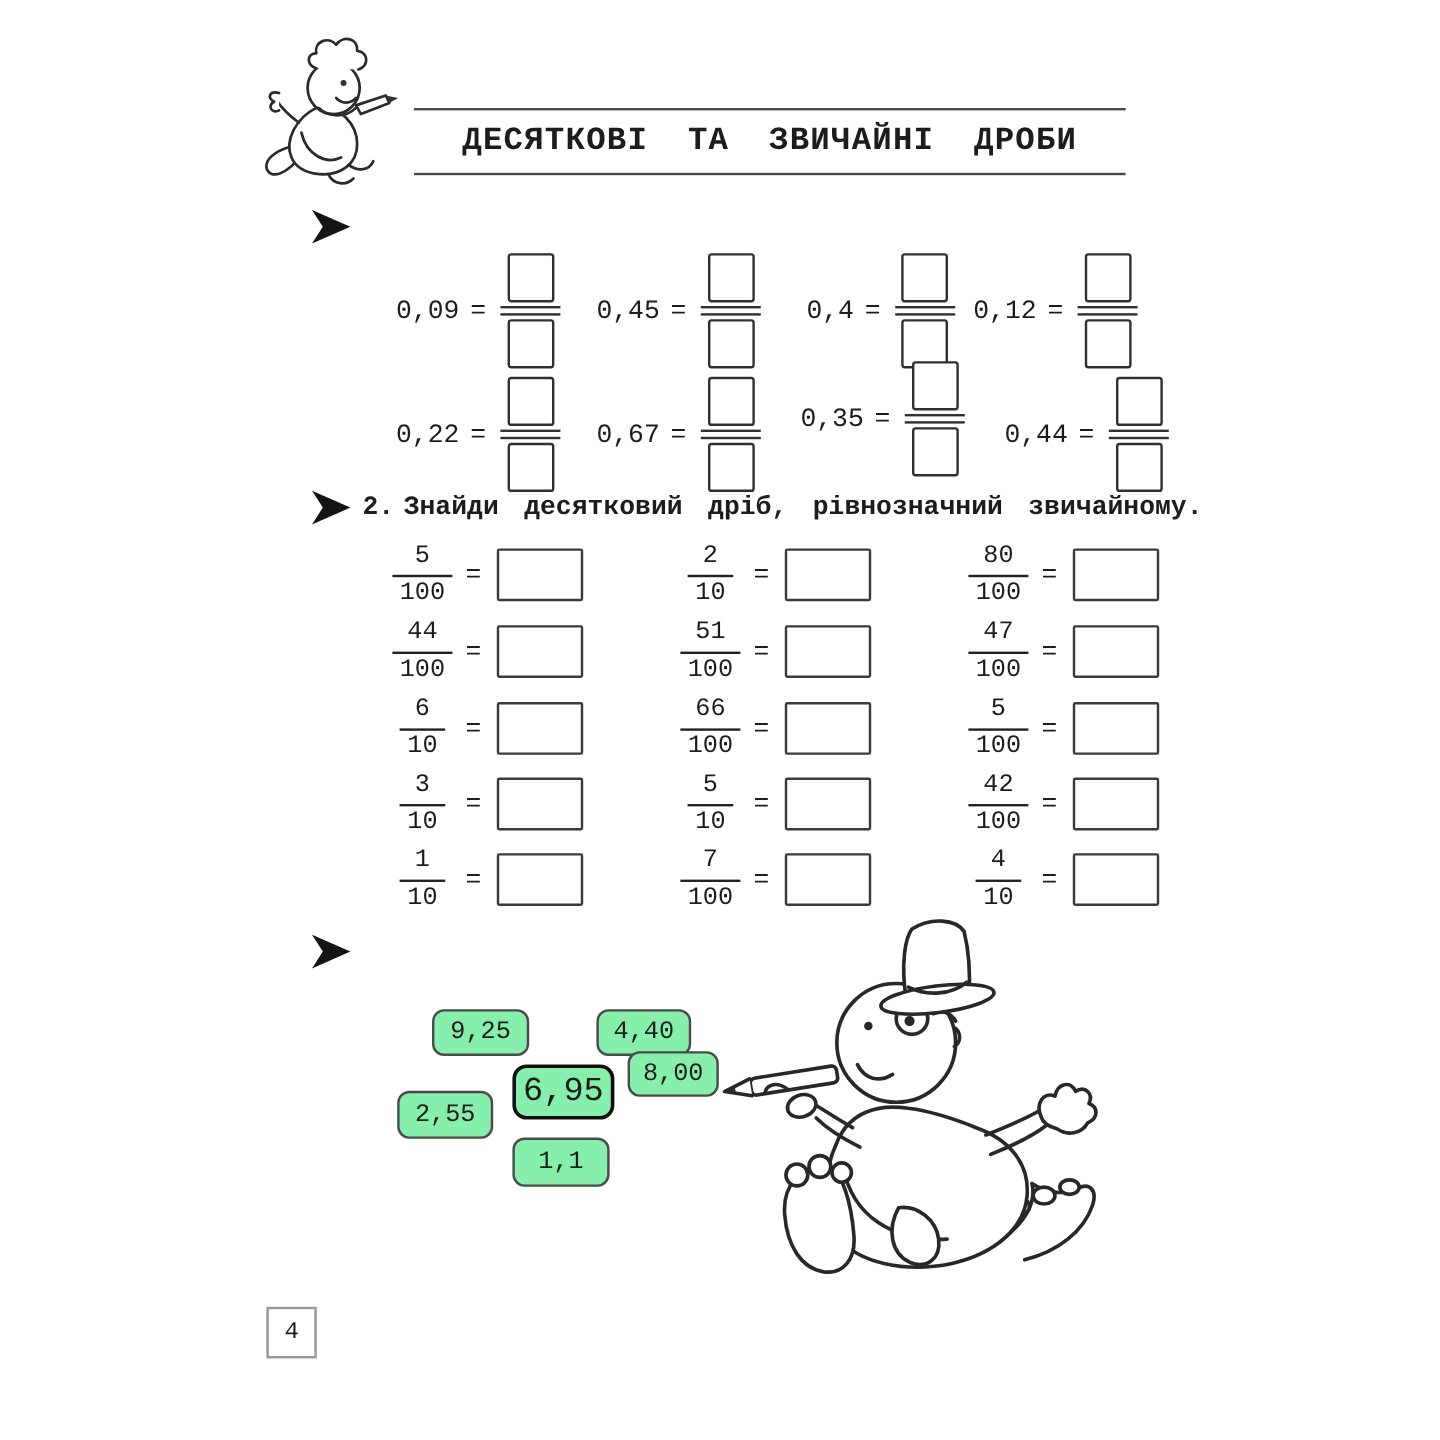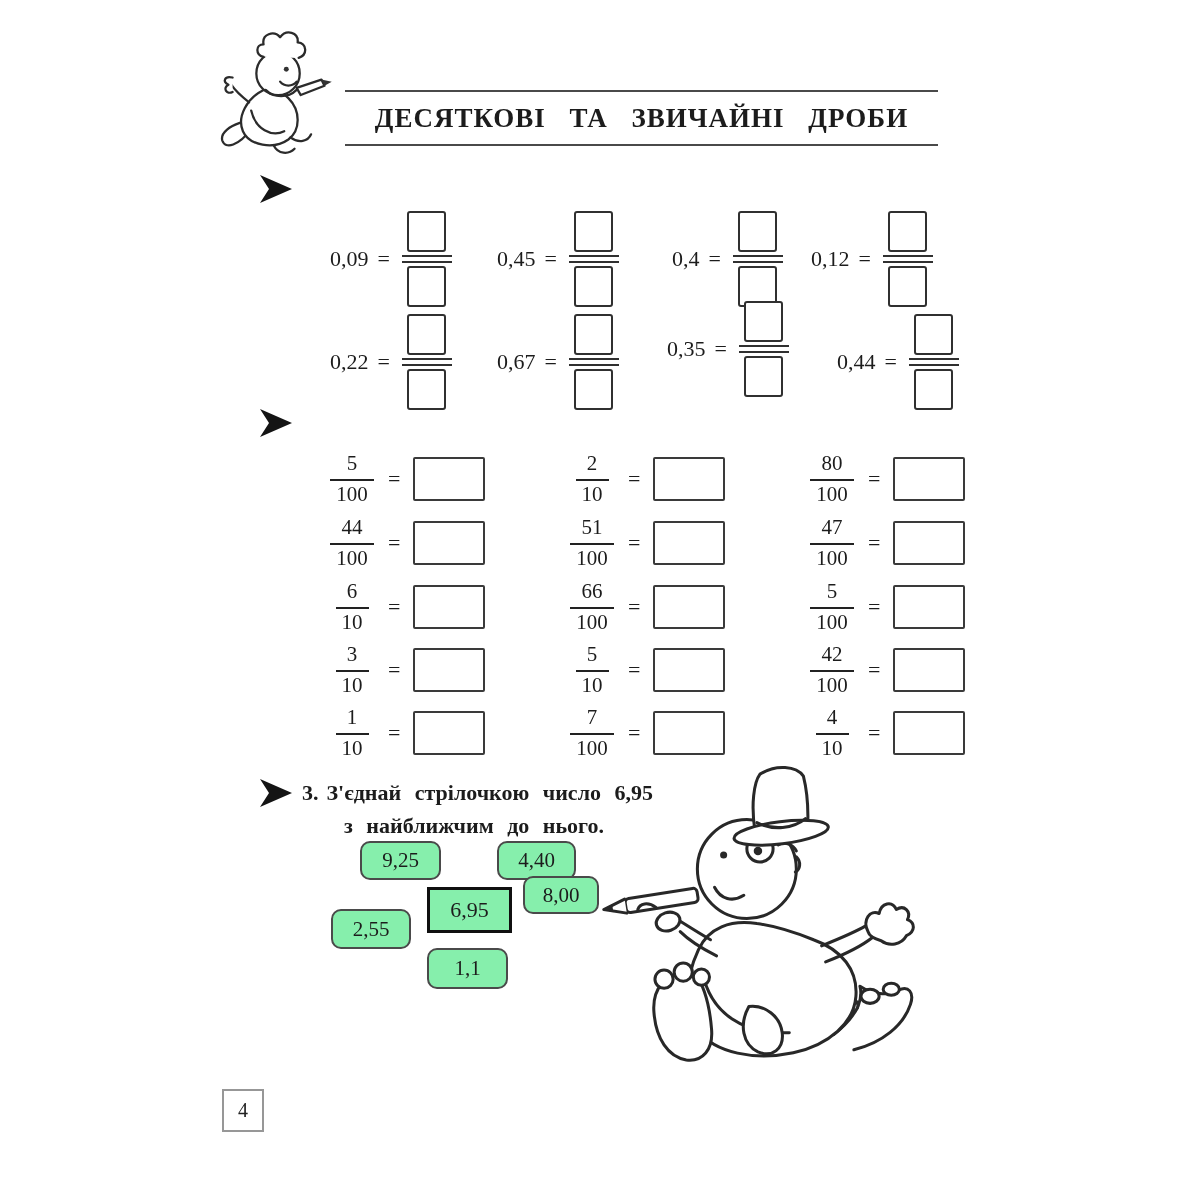--- a/index.html
+++ b/index.html
@@ -4,7 +4,7 @@
 <style>
   html,body{margin:0;padding:0;background:#fff;}
   .sheet{position:relative;width:1200px;height:1200px;background:#ffffff;overflow:hidden;
-         font-family:Liberation Serif, serif;color:#1c1c1c;}
+         font-family:Liberation Mono, monospace;color:#1c1c1c;}
   
   .title-band{position:absolute;left:345px;top:90px;width:593px;height:52px;
               border-top:2px solid #4a4a4a;border-bottom:2px solid #4a4a4a;

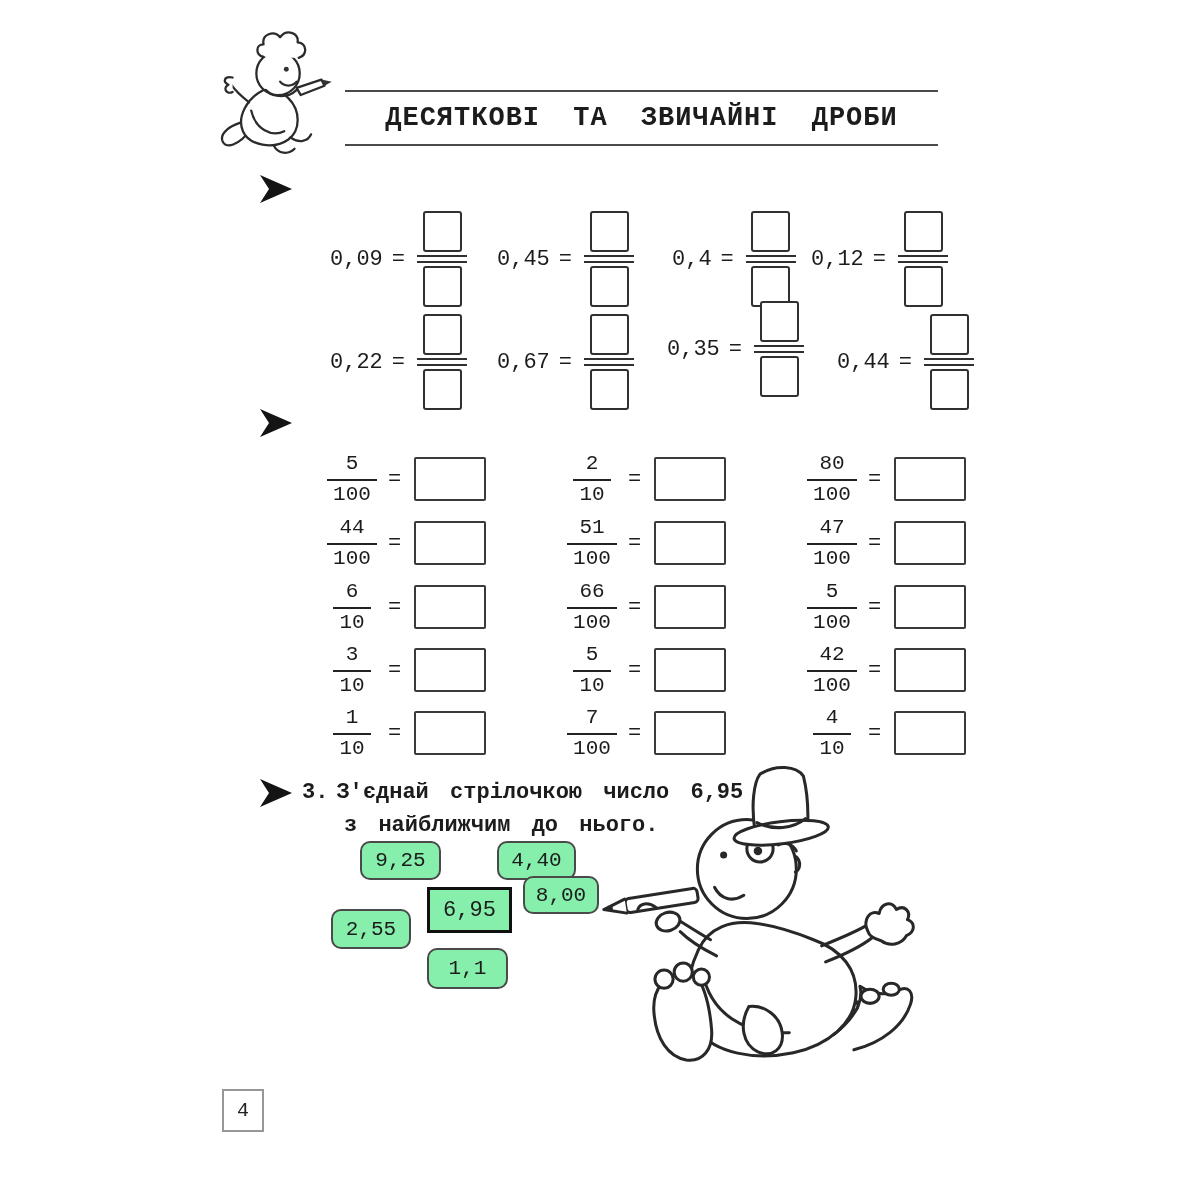--- a/index.html
+++ b/index.html
@@ -144,6 +144,9 @@
   <svg class="task-arrow" style="left:258px;top:408px" viewBox="0 0 36 30">
     <polygon points="2,1 34,15 2,29 11,15" fill="#141414"></polygon>
   </svg>
+  <div class="task-head" style="left:302px;top:410px">
+    <span class="task-num">2.</span><span>Знайди десятковий дріб, рівнозначний звичайному.</span>
+  </div>
 
   <div class="t2-cell" style="left:326px;top:450px">
     <span class="frac">

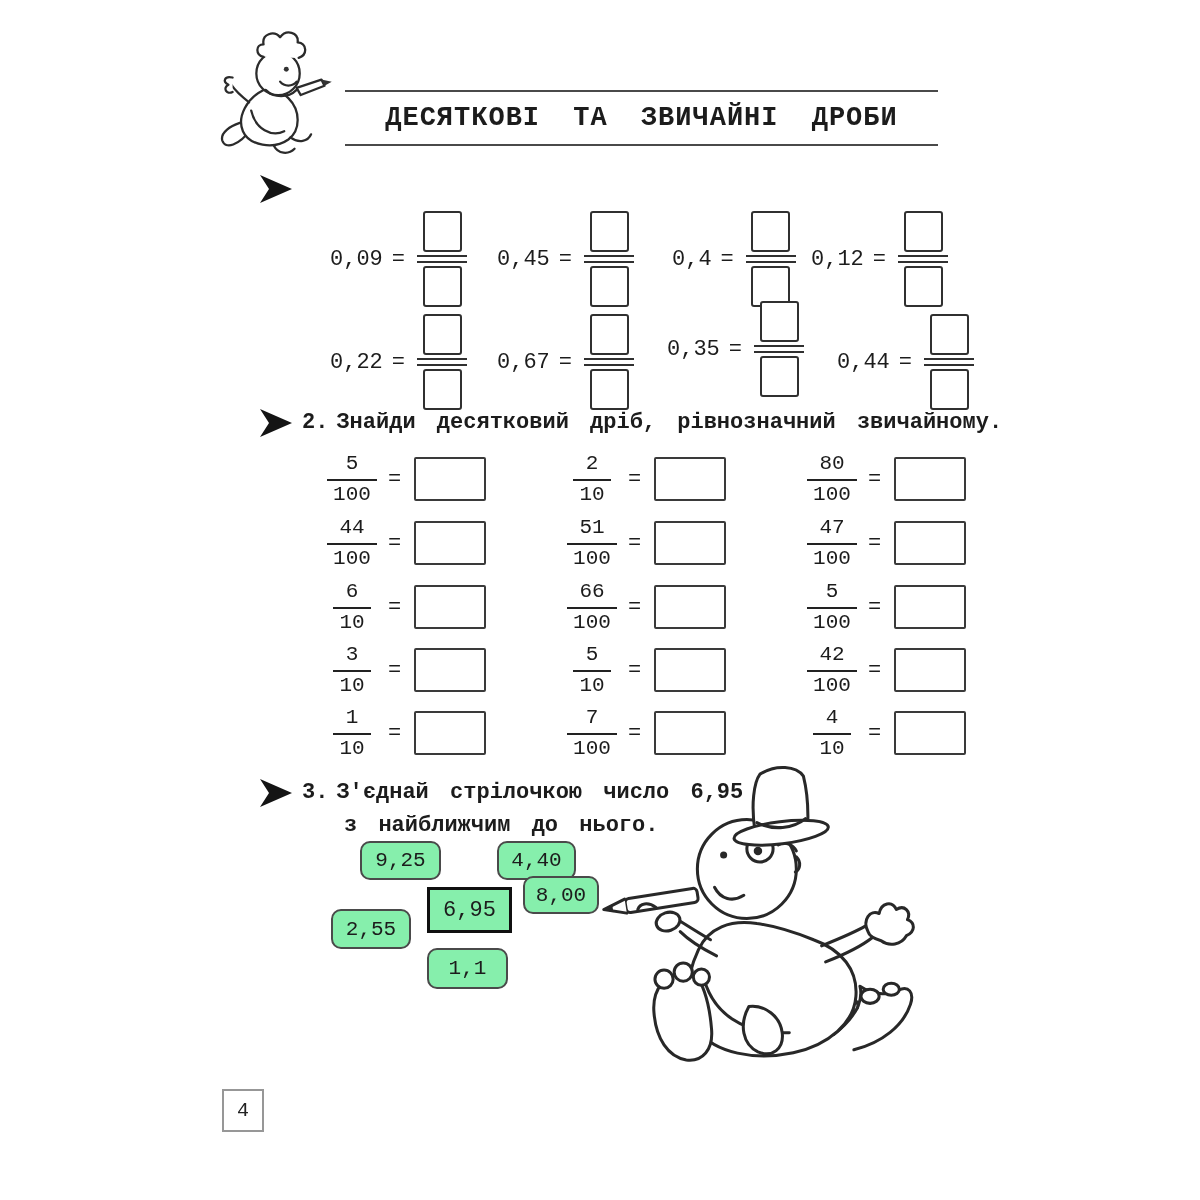--- a/index.html
+++ b/index.html
@@ -276,9 +276,6 @@
   <svg class="task-arrow" style="left:258px;top:778px" viewBox="0 0 36 30">
     <polygon points="2,1 34,15 2,29 11,15" fill="#141414"></polygon>
   </svg>
-  <div class="task-head" style="left:302px;top:780px">
-    <span class="task-num">3.</span><span>З'єднай стрілочкою число 6,95</span>
-  </div>
   <div class="task-head" style="left:344px;top:813px">
     <span>з найближчим до нього.</span>
   </div>

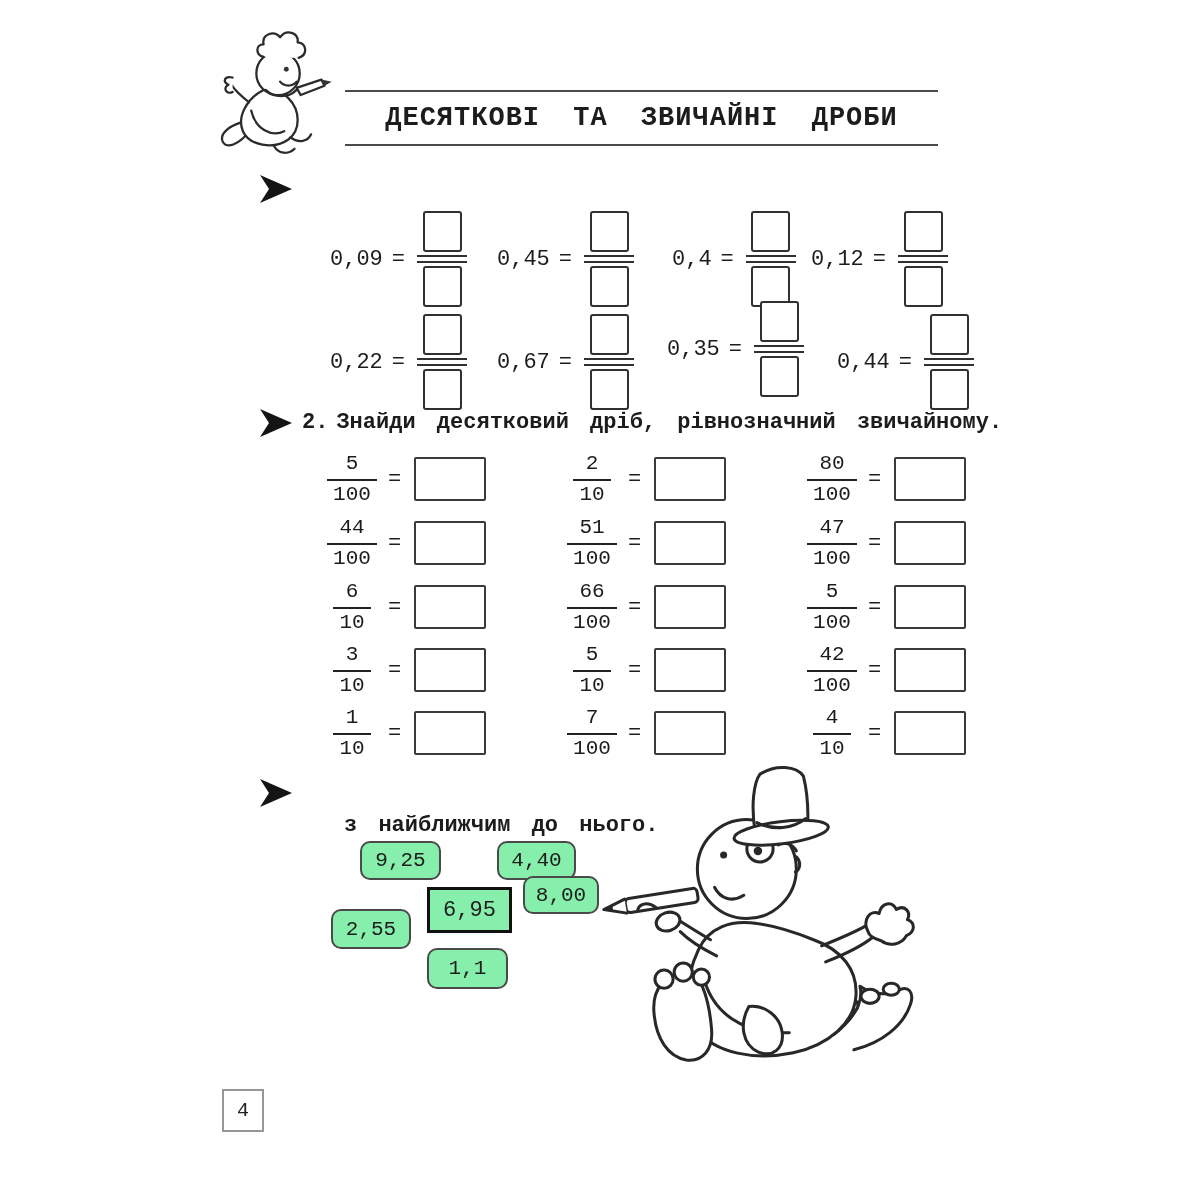--- a/index.html
+++ b/index.html
@@ -276,9 +276,6 @@
   <svg class="task-arrow" style="left:258px;top:778px" viewBox="0 0 36 30">
     <polygon points="2,1 34,15 2,29 11,15" fill="#141414"></polygon>
   </svg>
-  <div class="task-head" style="left:344px;top:813px">
-    <span>з найближчим до нього.</span>
-  </div>
 
   <div class="chip" style="left:360px;top:841px;width:77px;height:35px">9,25</div>
   <div class="chip" style="left:497px;top:841px;width:75px;height:35px">4,40</div>

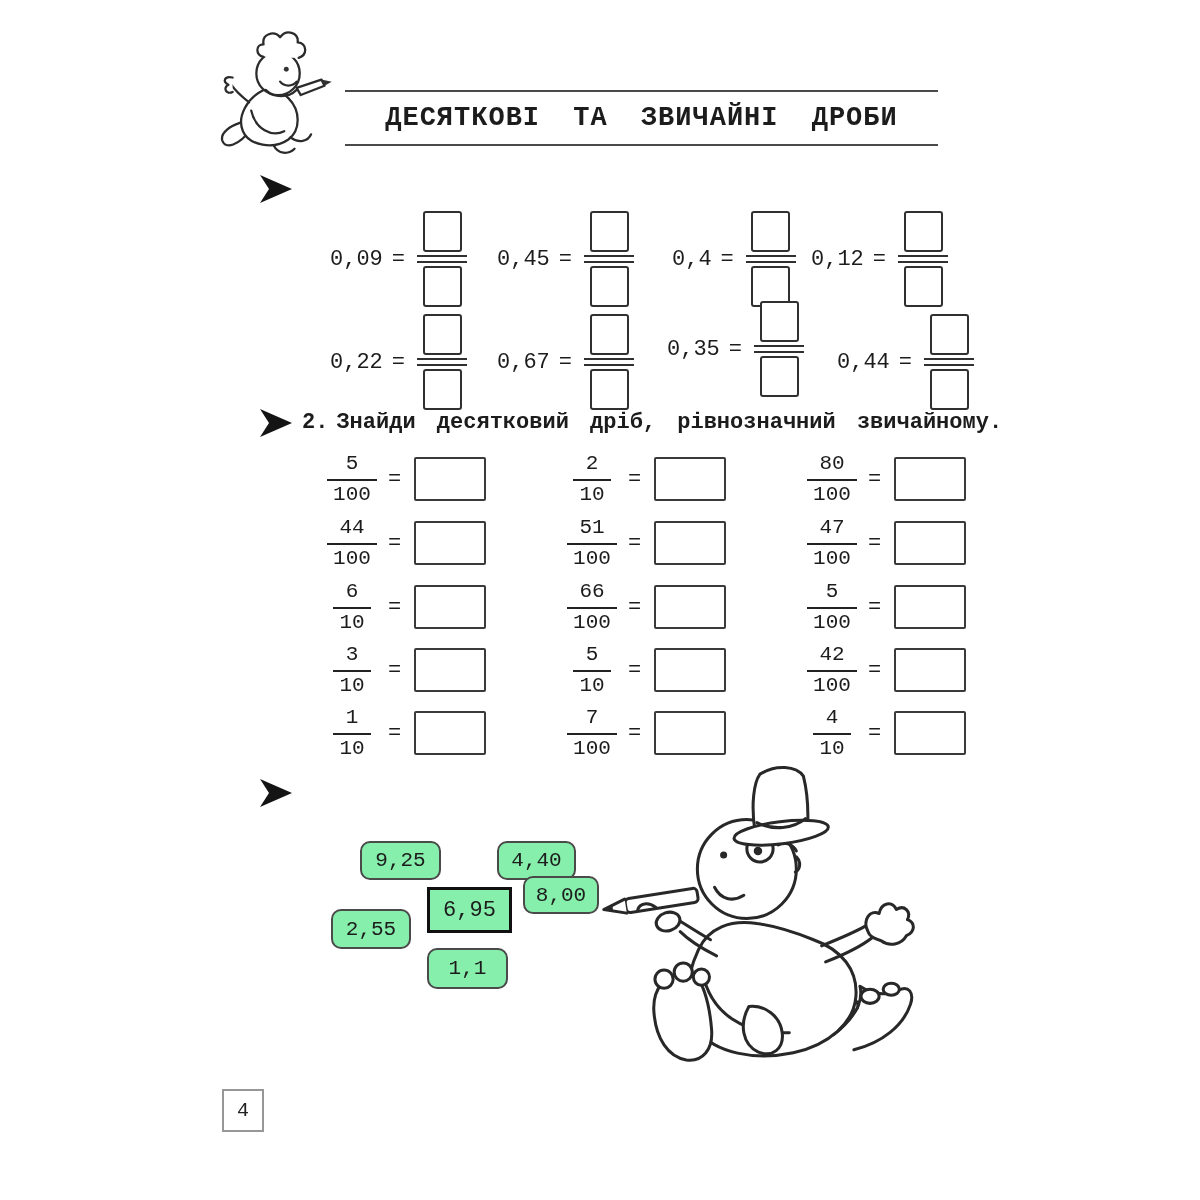--- a/index.html
+++ b/index.html
@@ -31,7 +31,7 @@
   
   .chip{position:absolute;border:2.3px solid #4a4a4a;border-radius:10px;background:#86efac;
         display:flex;align-items:center;justify-content:center;font-size:21px;}
-  .chip-bold{border:3.5px solid #101010;border-radius:0;font-size:22px;}
+  .chip-bold{border:3.5px solid #101010;border-radius:12px;font-size:28px;}
   
   .page-box{position:absolute;left:222px;top:1089px;width:38px;height:39px;border:2.5px solid #979797;
             display:flex;align-items:center;justify-content:center;font-size:20px;color:#222;}

